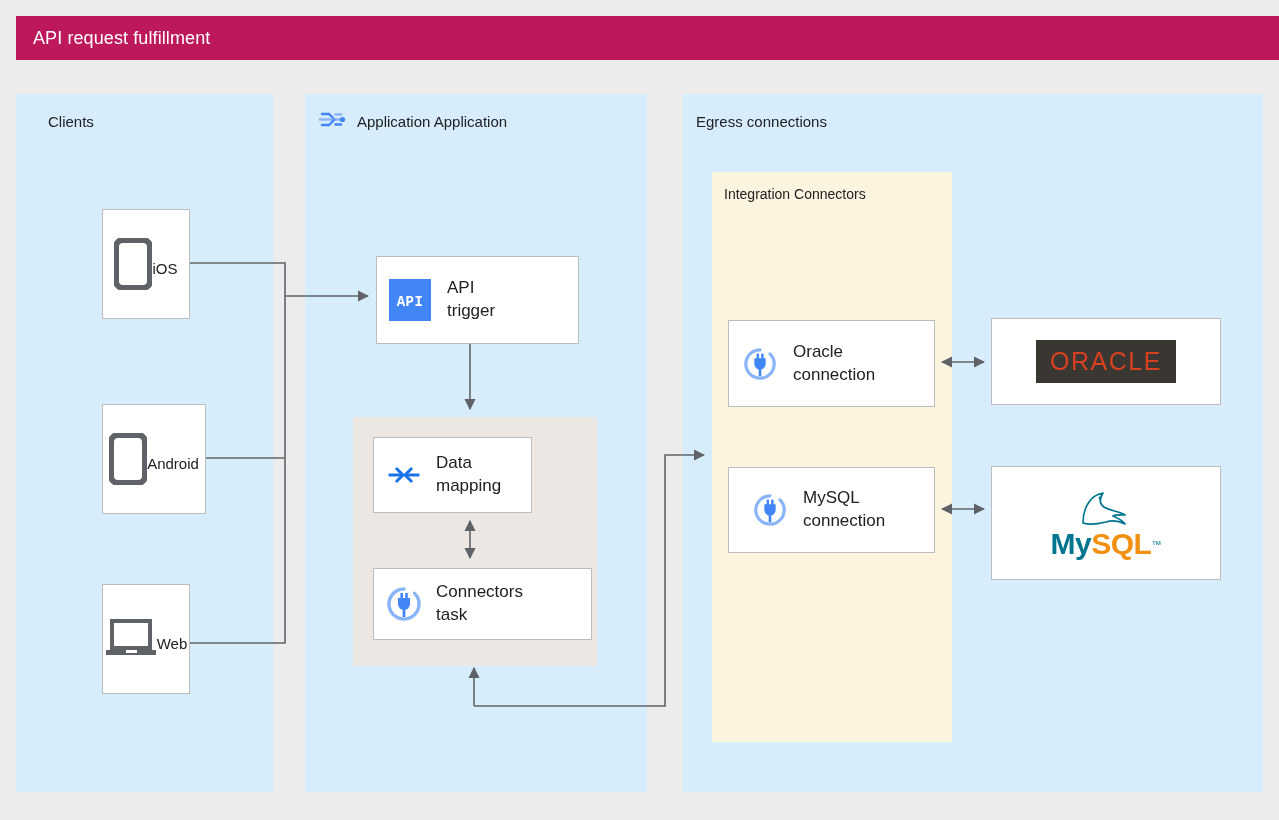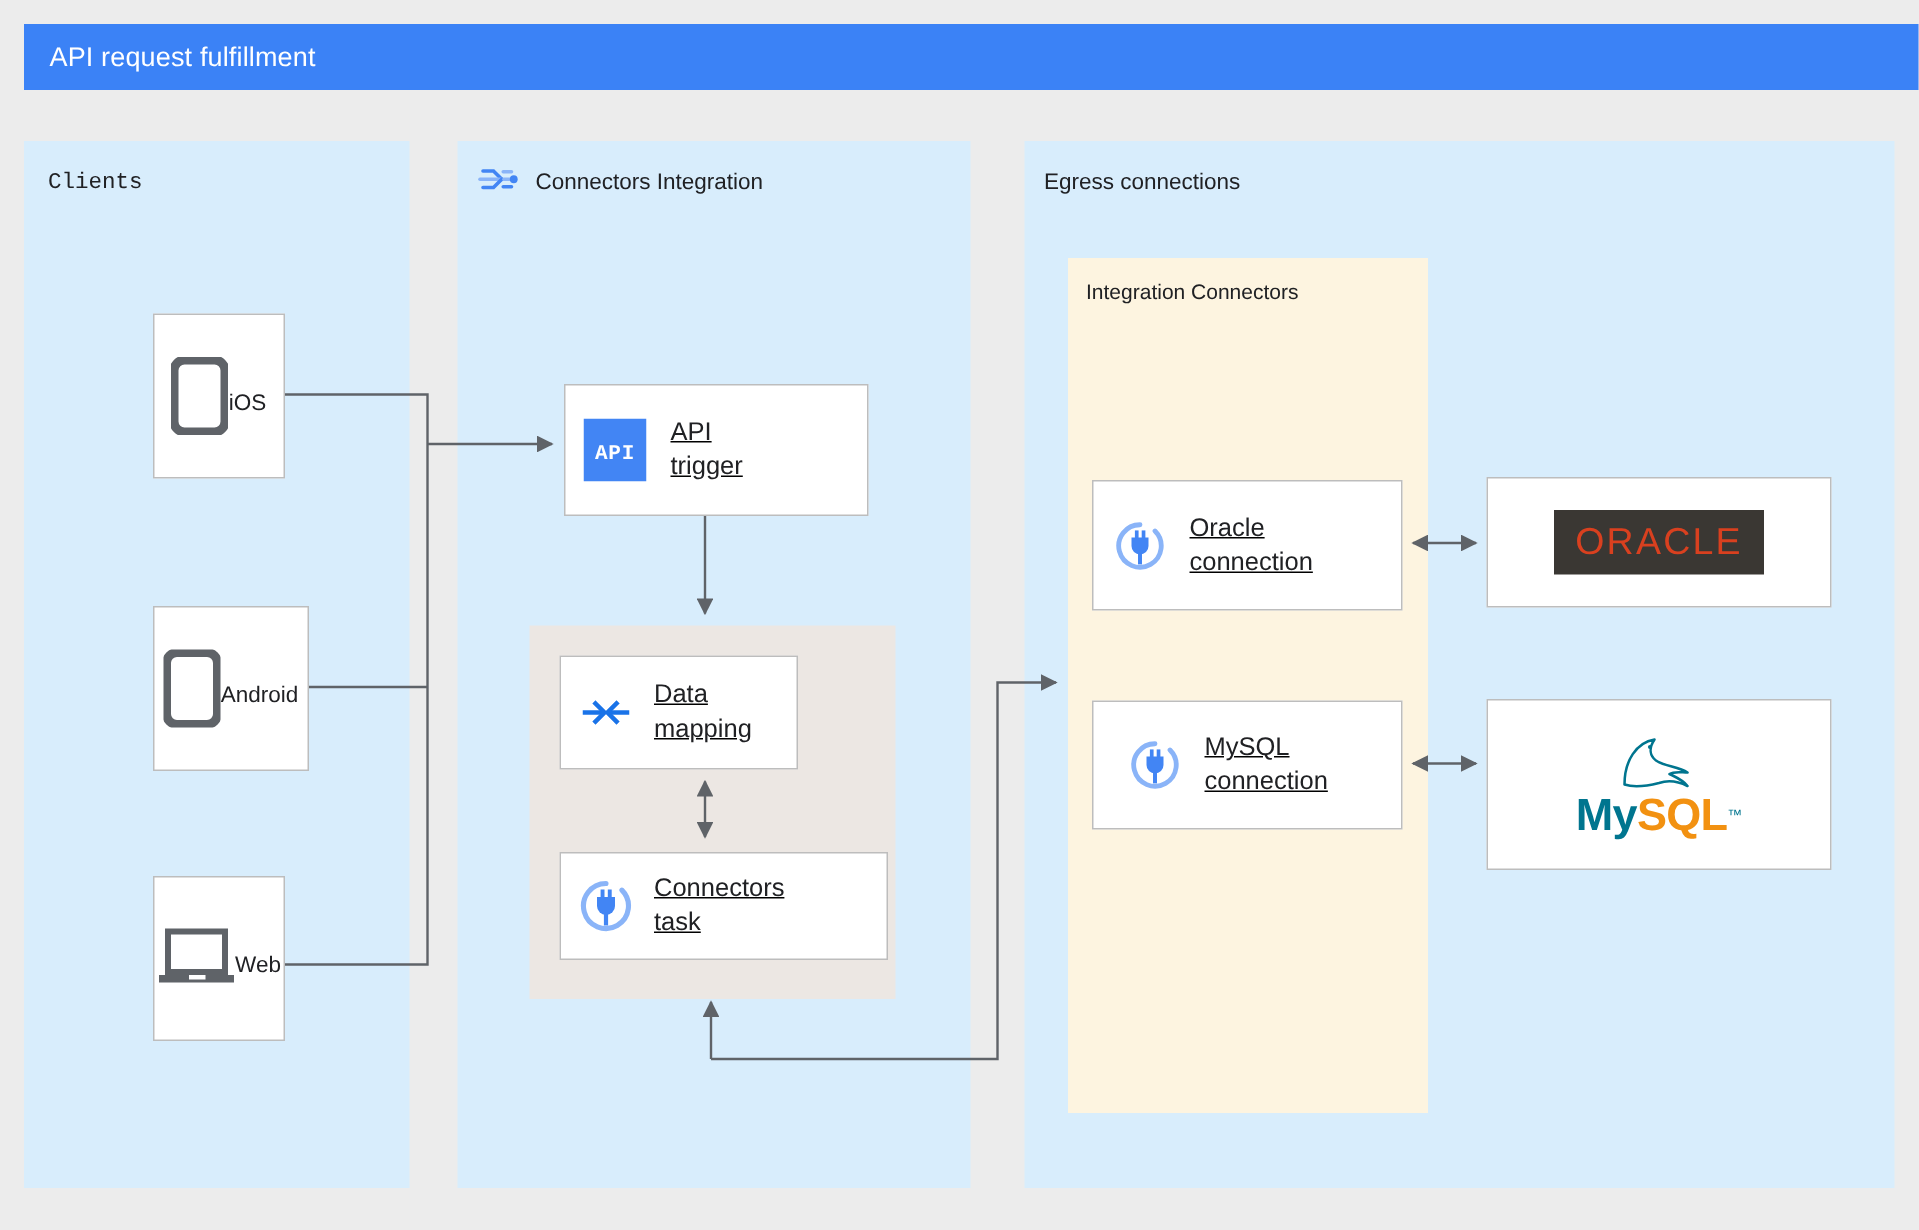--- a/index.html
+++ b/index.html
@@ -27,7 +27,7 @@
     top: 16px;
     width: 1263px;
     height: 44px;
-    background: #3b82f6;
+    background: #be185d;
     box-sizing: border-box;
     display: flex;
     align-items: center;

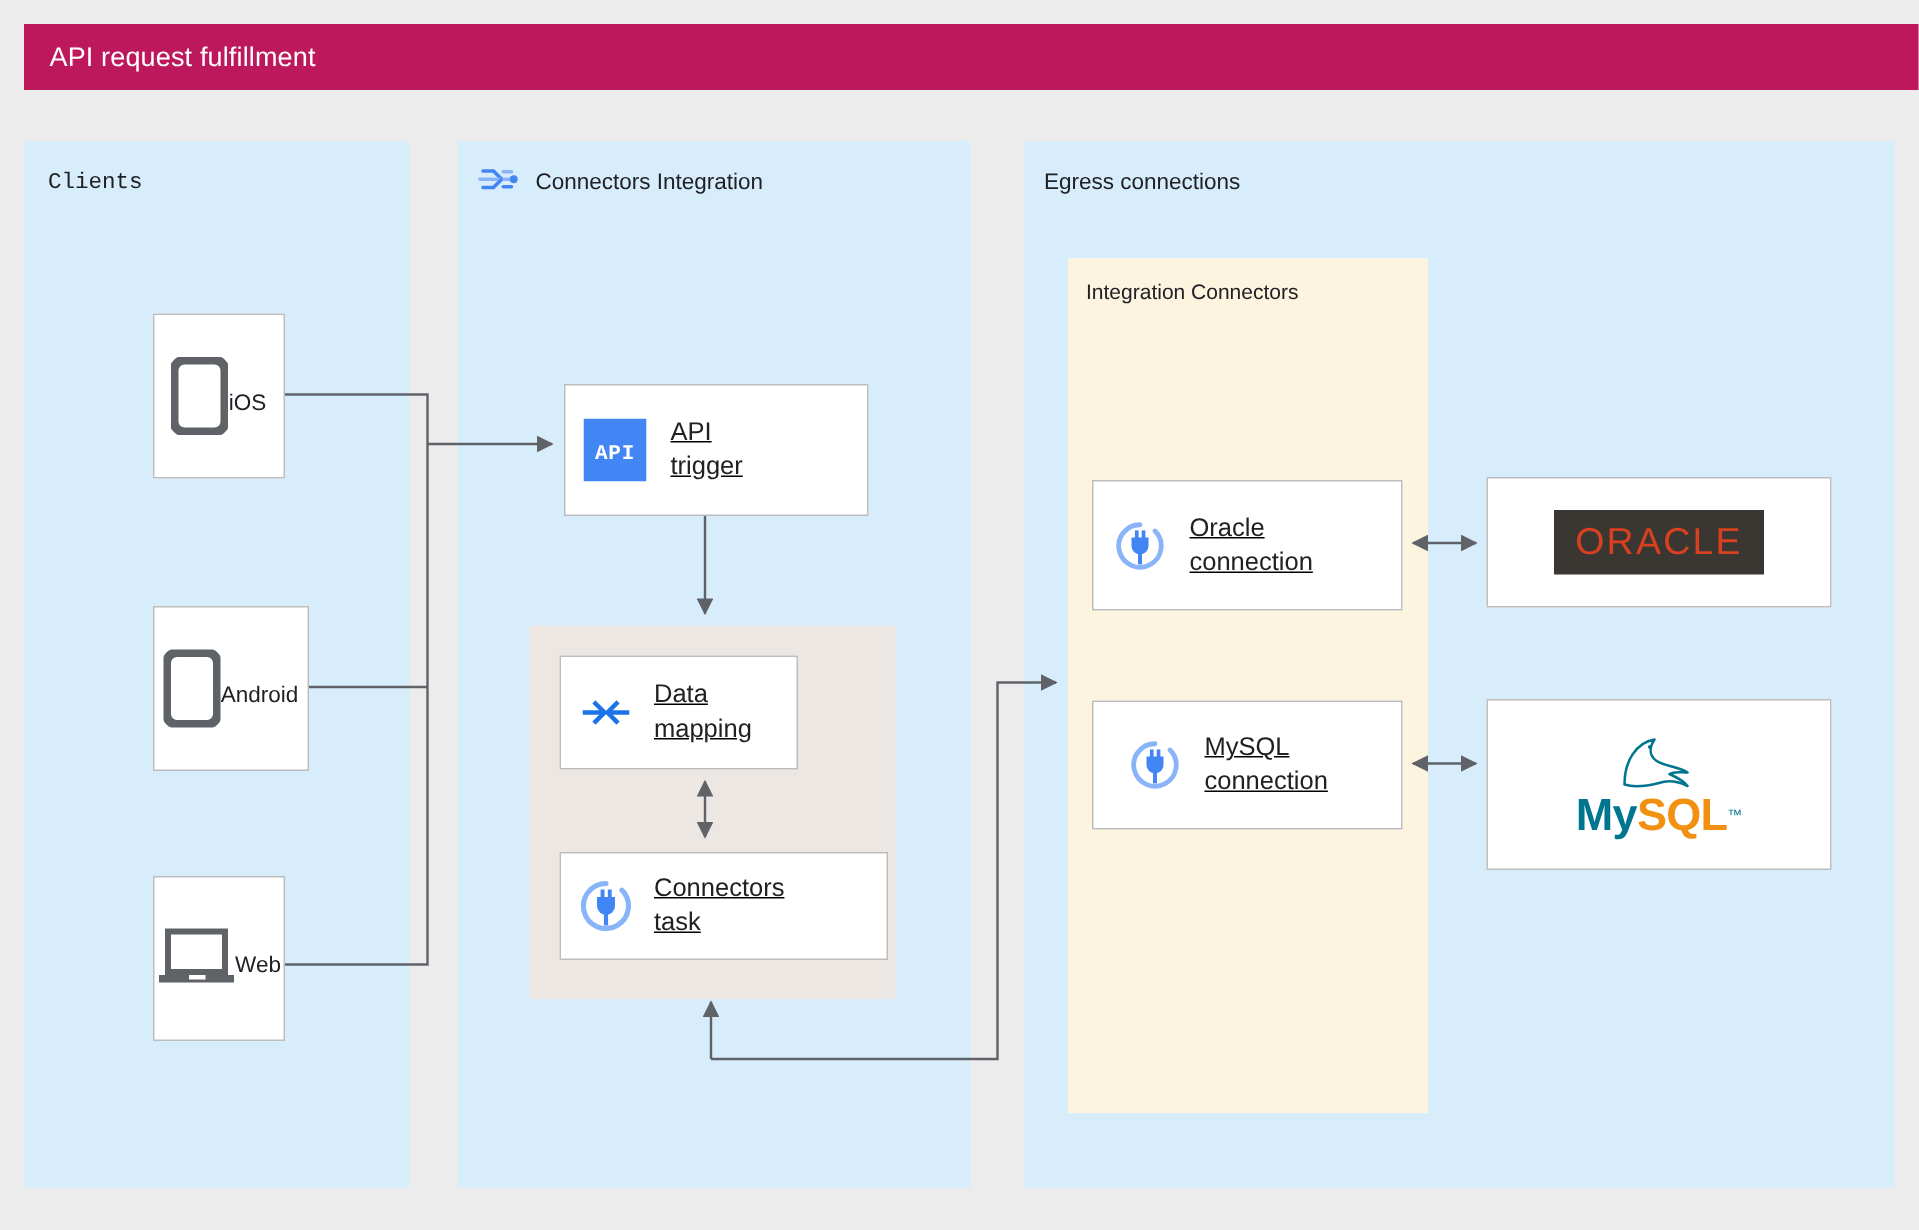--- a/index.html
+++ b/index.html
@@ -55,7 +55,7 @@
   #panel-appint   { left: 305px; top: 94px; width: 342px; height: 698px; }
   #panel-egress   { left: 683px; top: 94px; width: 580px; height: 698px; }
 
-  #label-clients { left: 32px;  top: 113px; font-family: Liberation Mono, monospace; }
+  #label-clients { left: 48px;  top: 113px; }
   #label-appint  { left: 357px; top: 113px; }
   #label-egress  { left: 696px; top: 113px; }
 

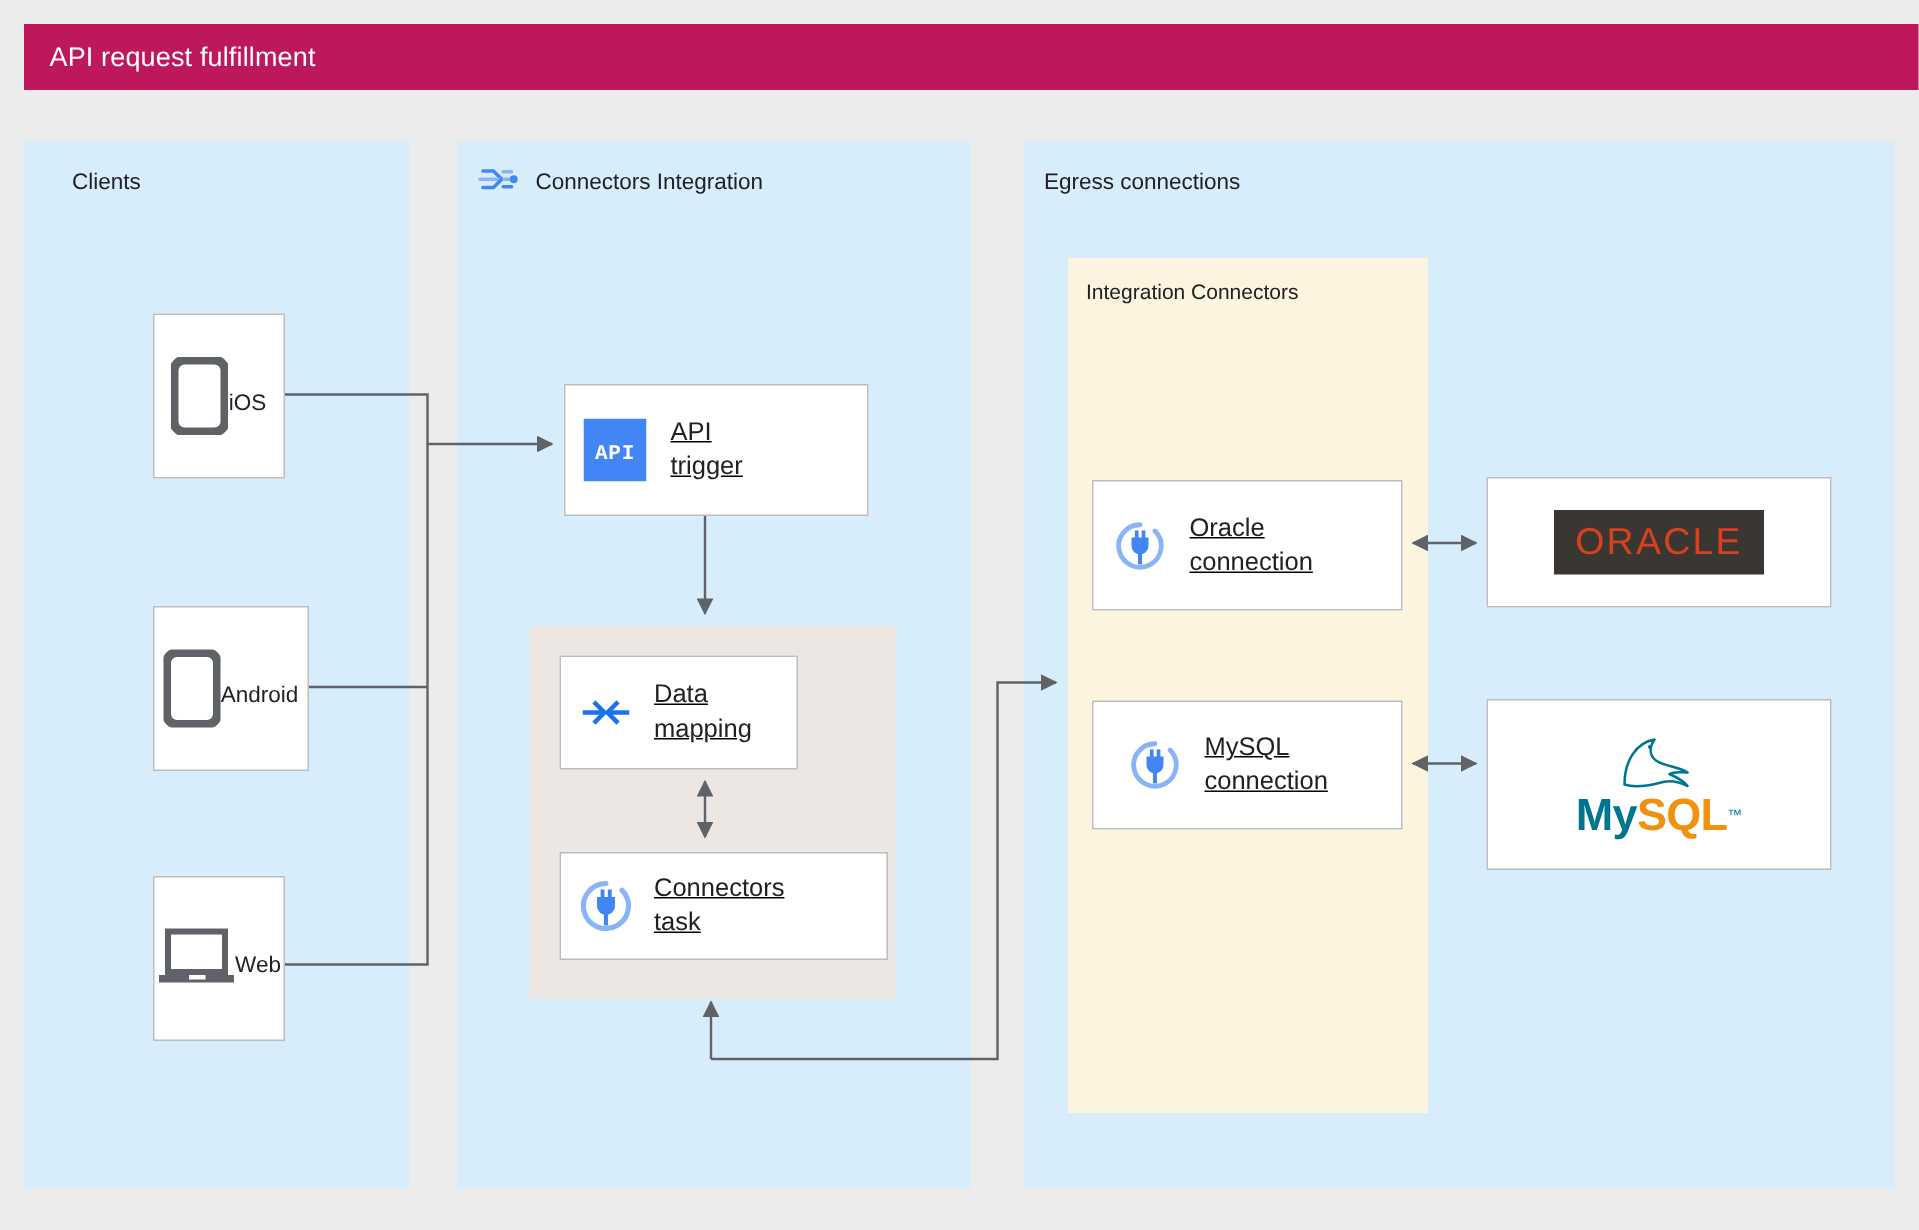--- a/index.html
+++ b/index.html
@@ -212,7 +212,7 @@
   <div class="panel" id="panel-egress"></div>
 
   <div class="panel-label" id="label-clients">Clients</div>
-  <div class="panel-label" id="label-appint">Connectors Integration</div>
+  <div class="panel-label" id="label-appint">Application Application</div>
   <div class="panel-label" id="label-egress">Egress connections</div>
 
   <svg id="appint-icon" viewBox="0 0 32 32">

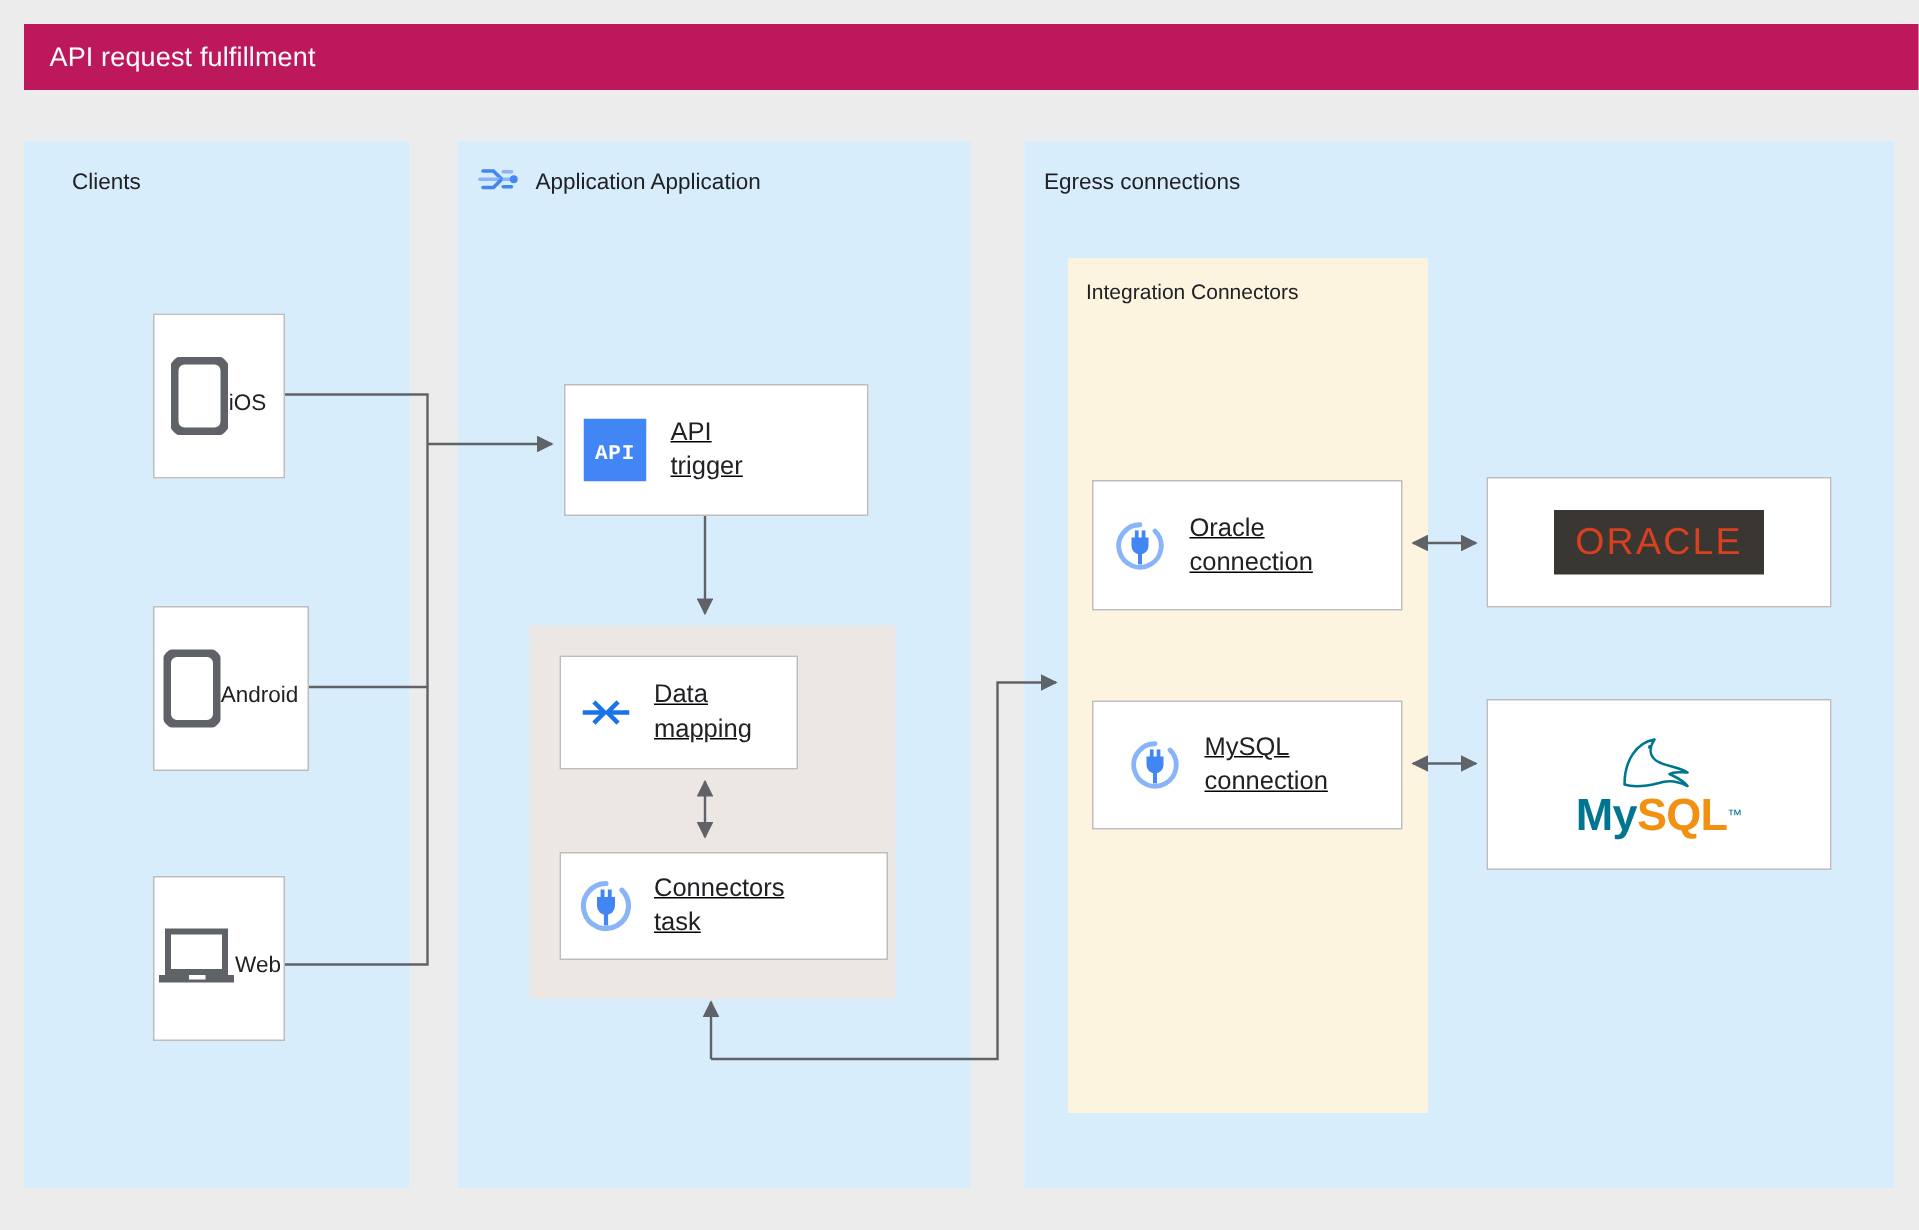--- a/index.html
+++ b/index.html
@@ -108,7 +108,6 @@
     box-sizing: border-box;
     display: flex;
     align-items: center;
-    text-decoration: underline;
   }
   .card-text {
     font-size: 17px;

